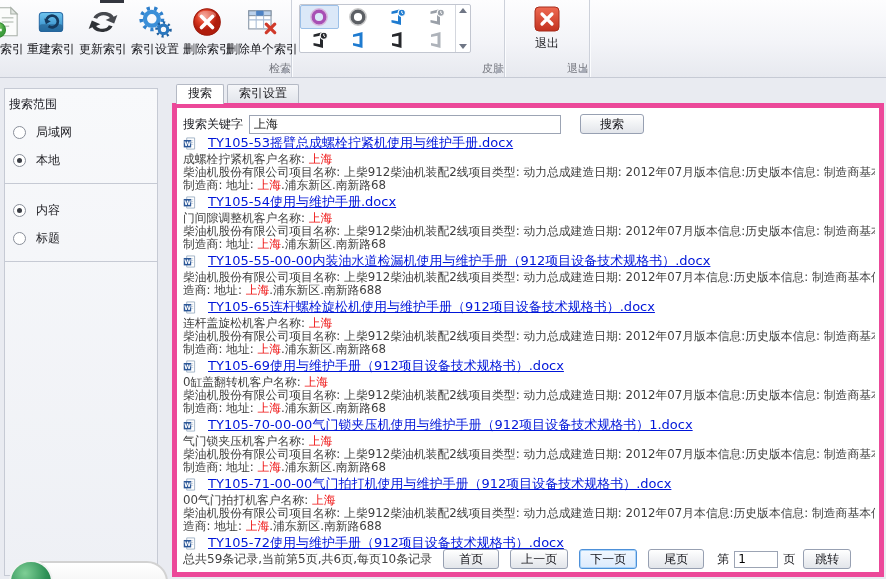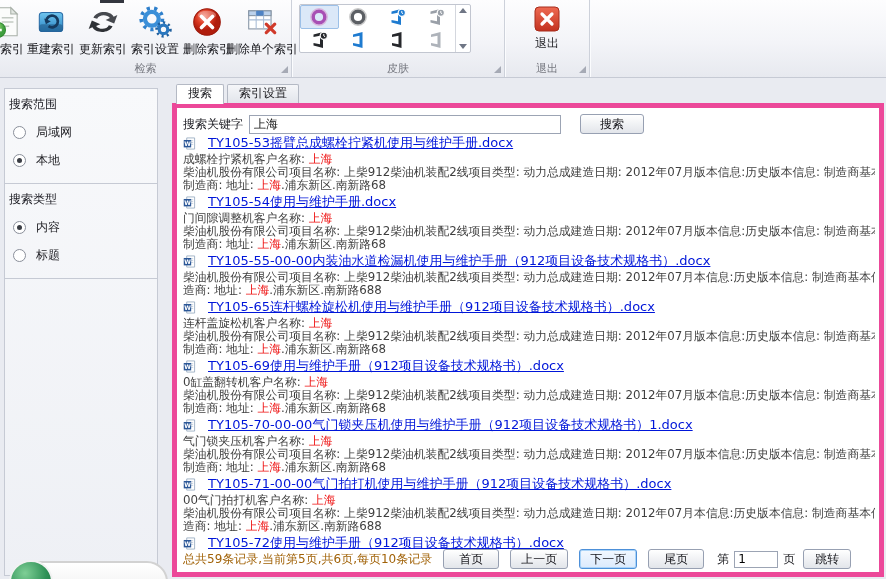--- a/index.html
+++ b/index.html
@@ -22,7 +22,7 @@
   .rgroup { position:relative; height:100%; border-right:1px solid #cdd1da; box-shadow:1px 0 0 #fbfcfe; }
   .rgroup-label {
     position:absolute; bottom:1px; left:0; right:0; height:15px;
-    text-align:center; font-size:11px; color:#75777f; line-height:15px;
+    text-align:right; font-size:11px; color:#75777f; line-height:15px;
   }
   .launcher {
     position:absolute; right:3px; bottom:4px; width:0; height:0;

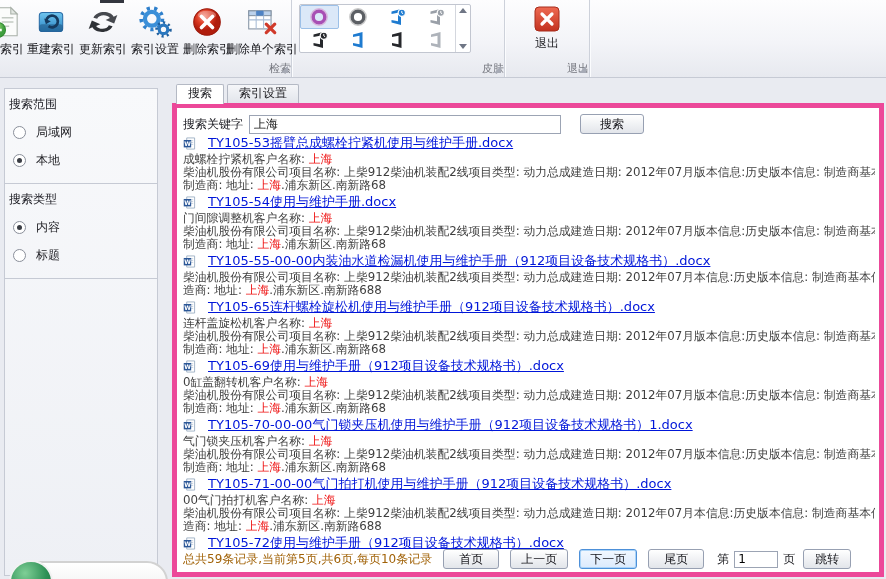--- a/index.html
+++ b/index.html
@@ -332,7 +332,6 @@
     </div>
   </div>
   <div class="side-sec">
-    <div class="side-title">搜索类型</div>
     <div class="radio-row">
       <span class="radio checked"></span>
       <span>内容</span>

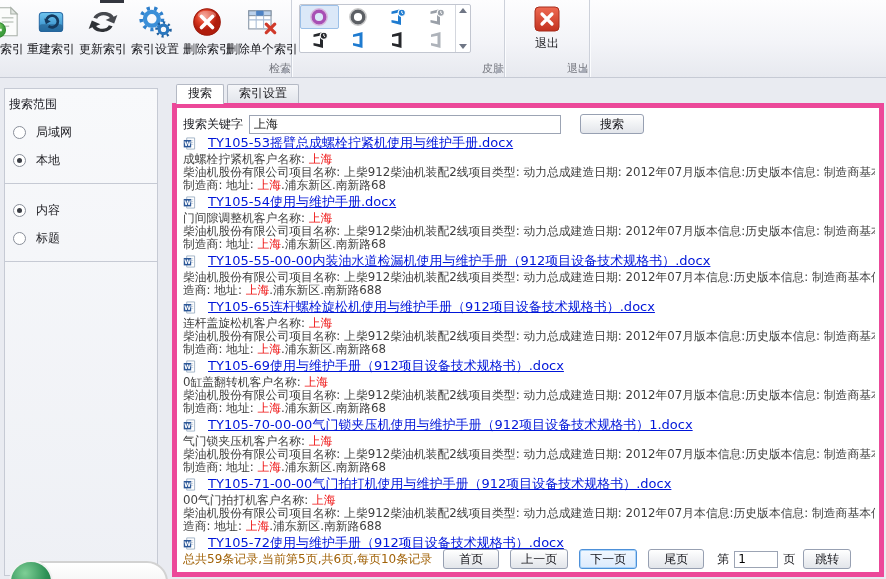--- a/index.html
+++ b/index.html
@@ -112,7 +112,7 @@
   .hl { color:#ee1111; }
 
   .footer { position:absolute; bottom:3px; left:6px; right:4px; display:flex; align-items:center; }
-  .summary { font-size:12px; color:#a16207; }
+  .summary { font-size:12px; color:#404040; }
   .pgbtn { min-width:56px; margin-left:11px; }
   .pgbtn.active {
     border-color:#4d90d9;

